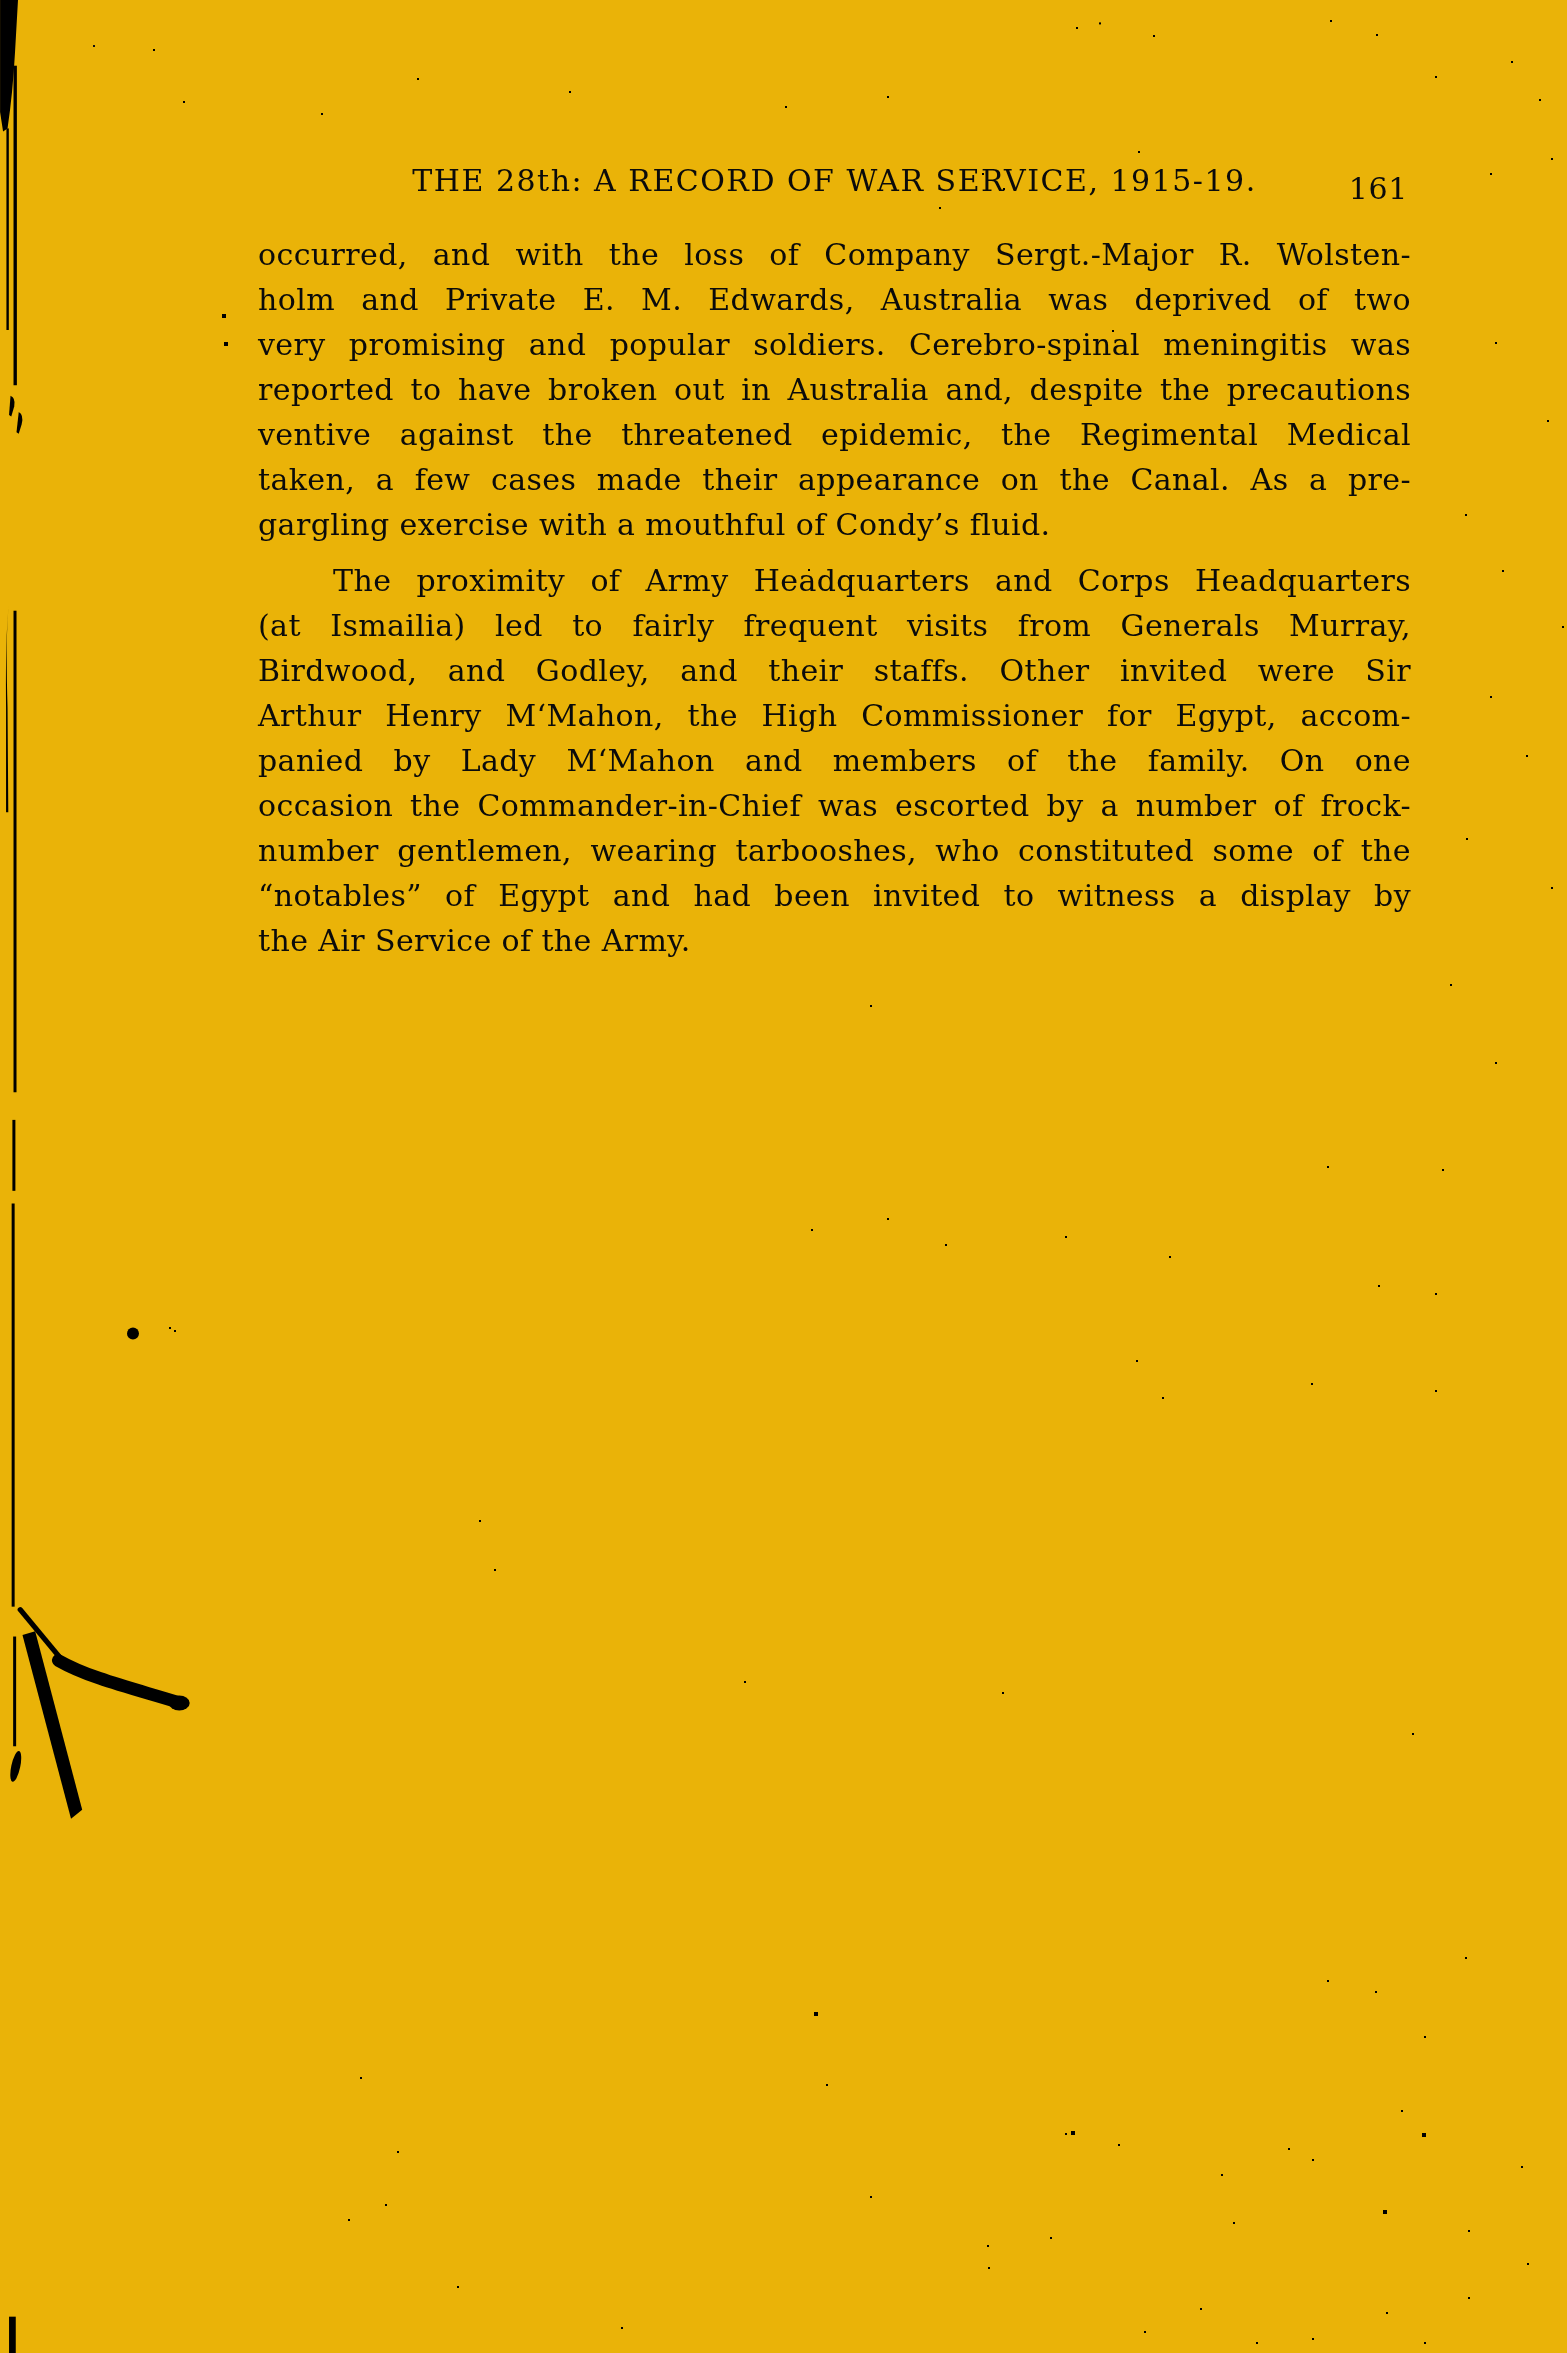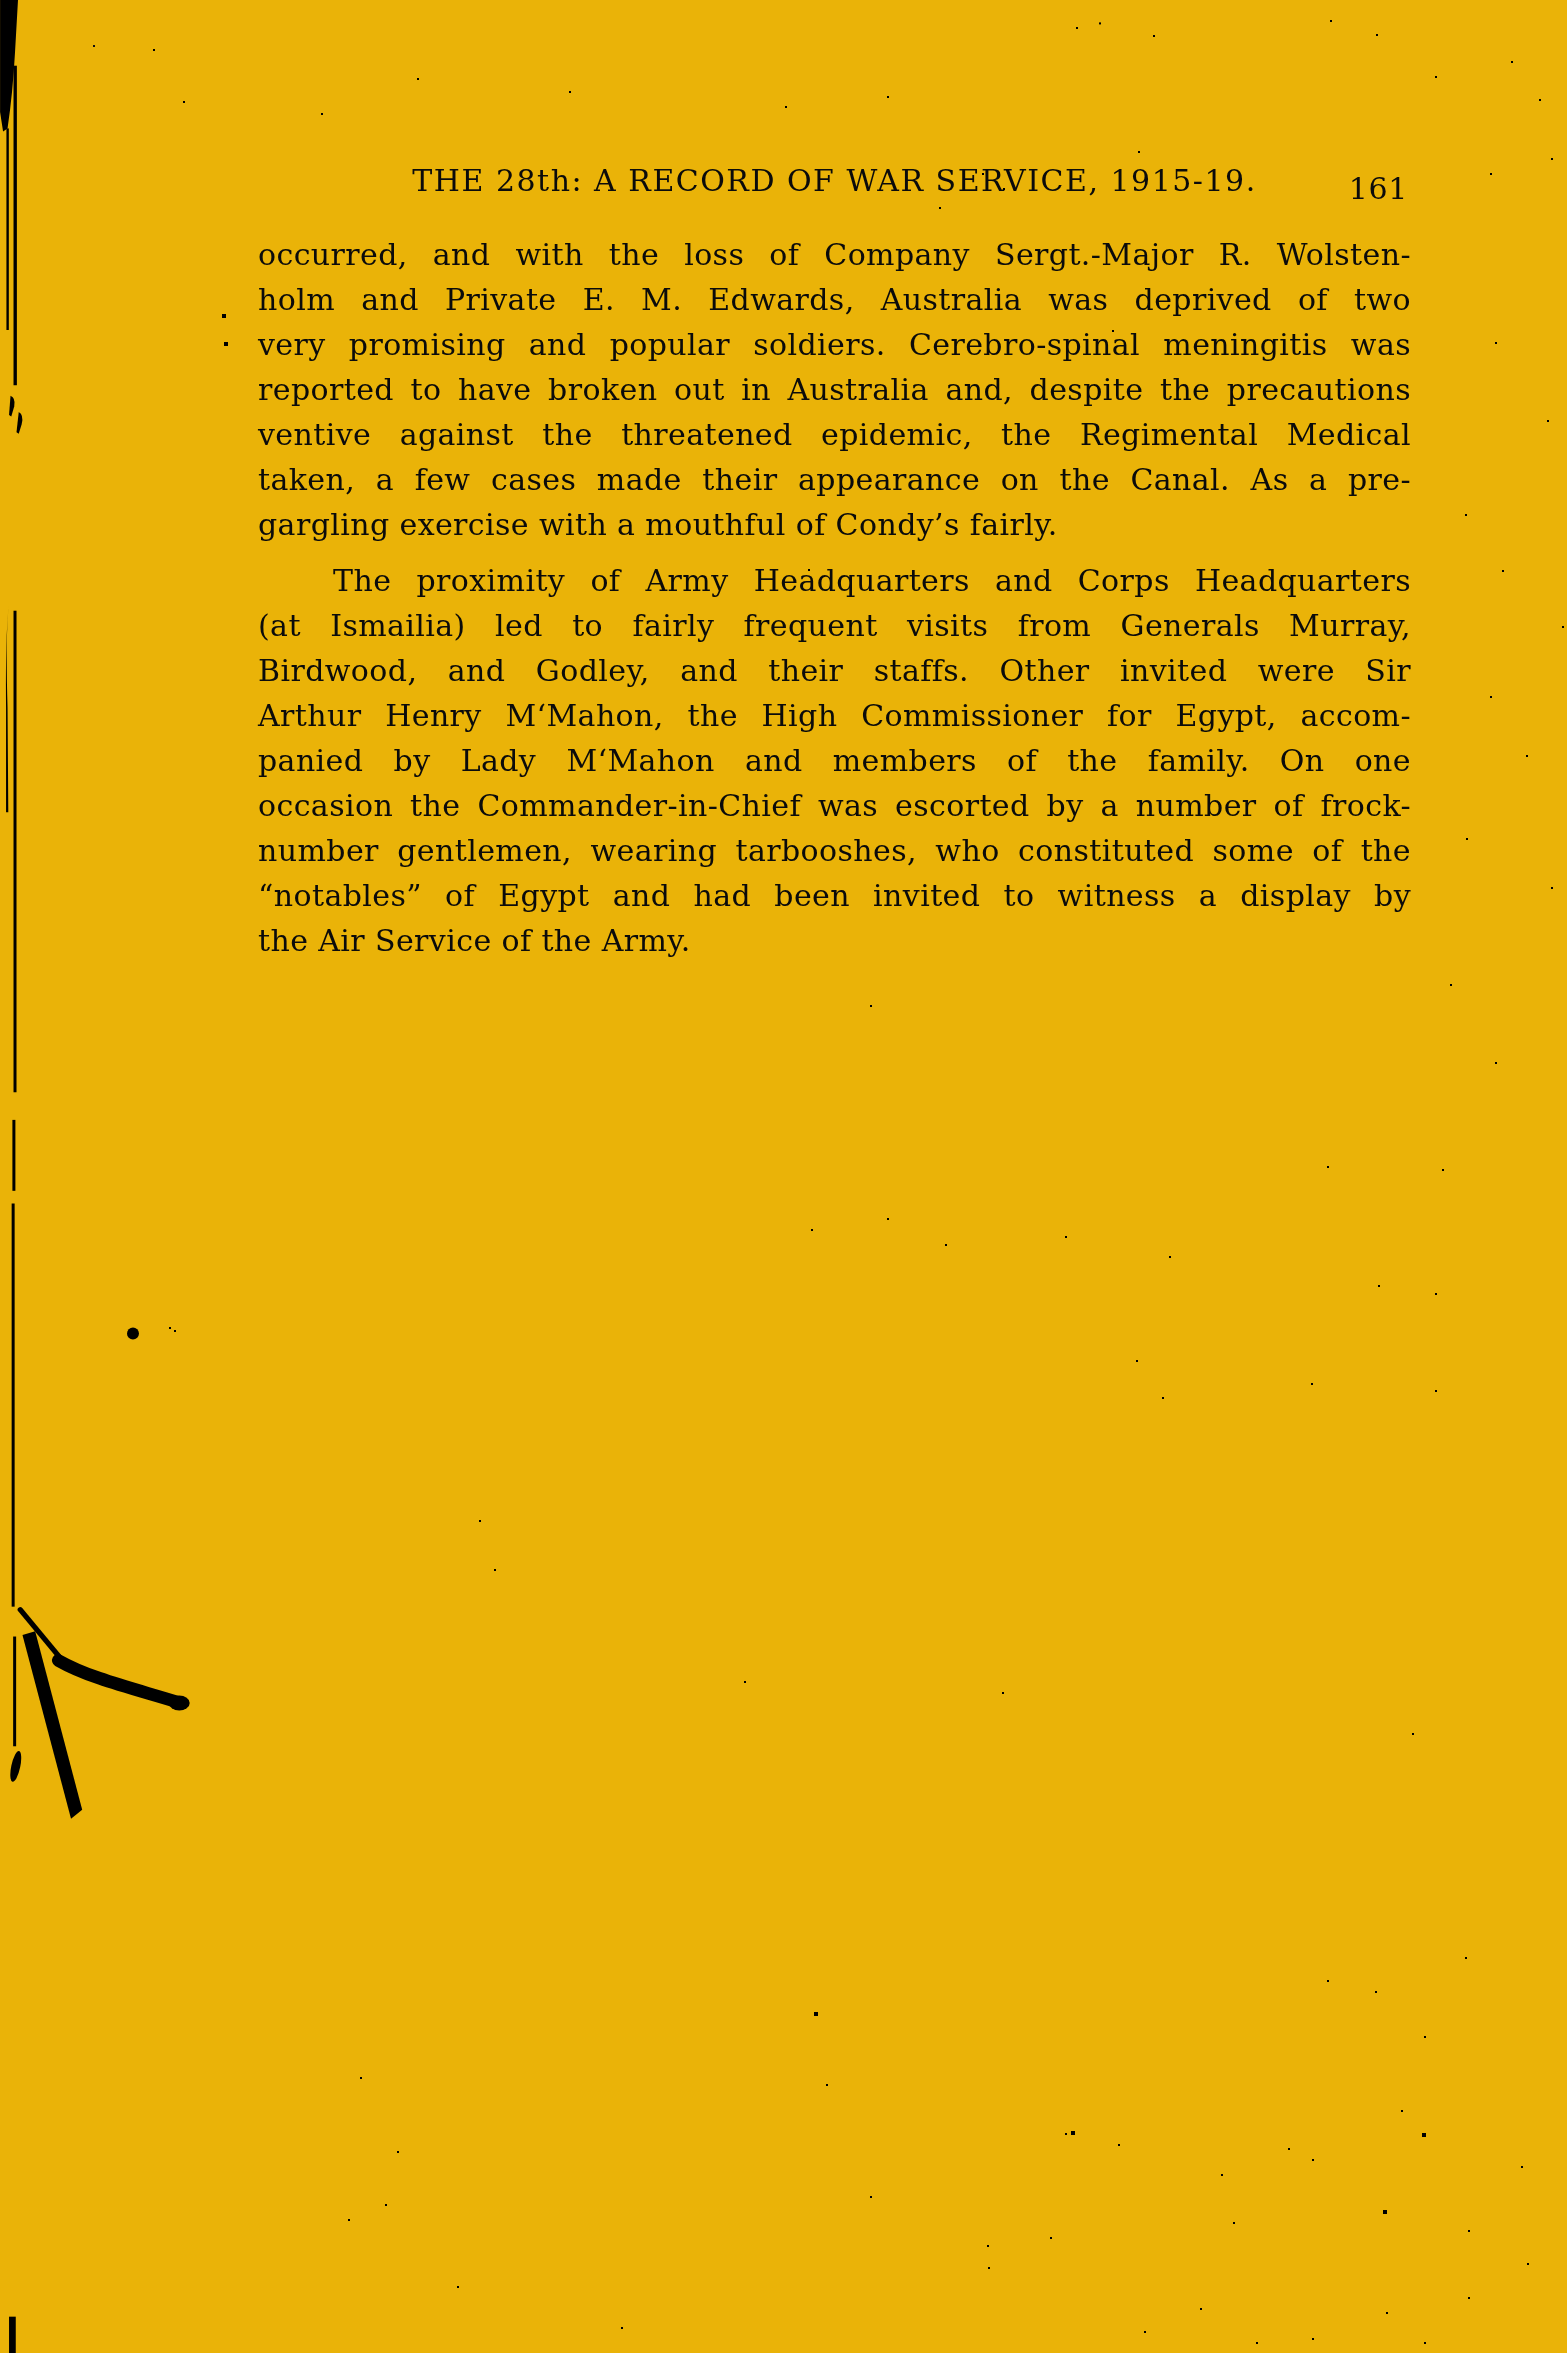--- a/index.html
+++ b/index.html
@@ -92,7 +92,7 @@
       <div class="line jl">reported to have broken out in Australia and, despite the precautions</div>
       <div class="line jl">ventive against the threatened epidemic, the Regimental Medical</div>
       <div class="line jl">taken, a few cases made their appearance on the Canal.  As a pre-</div>
-      <div class="line ll">gargling exercise with a mouthful of Condy’s fairly.</div>
+      <div class="line ll">gargling exercise with a mouthful of Condy’s fluid.</div>
     </div>
 
     <div class="para p2">

